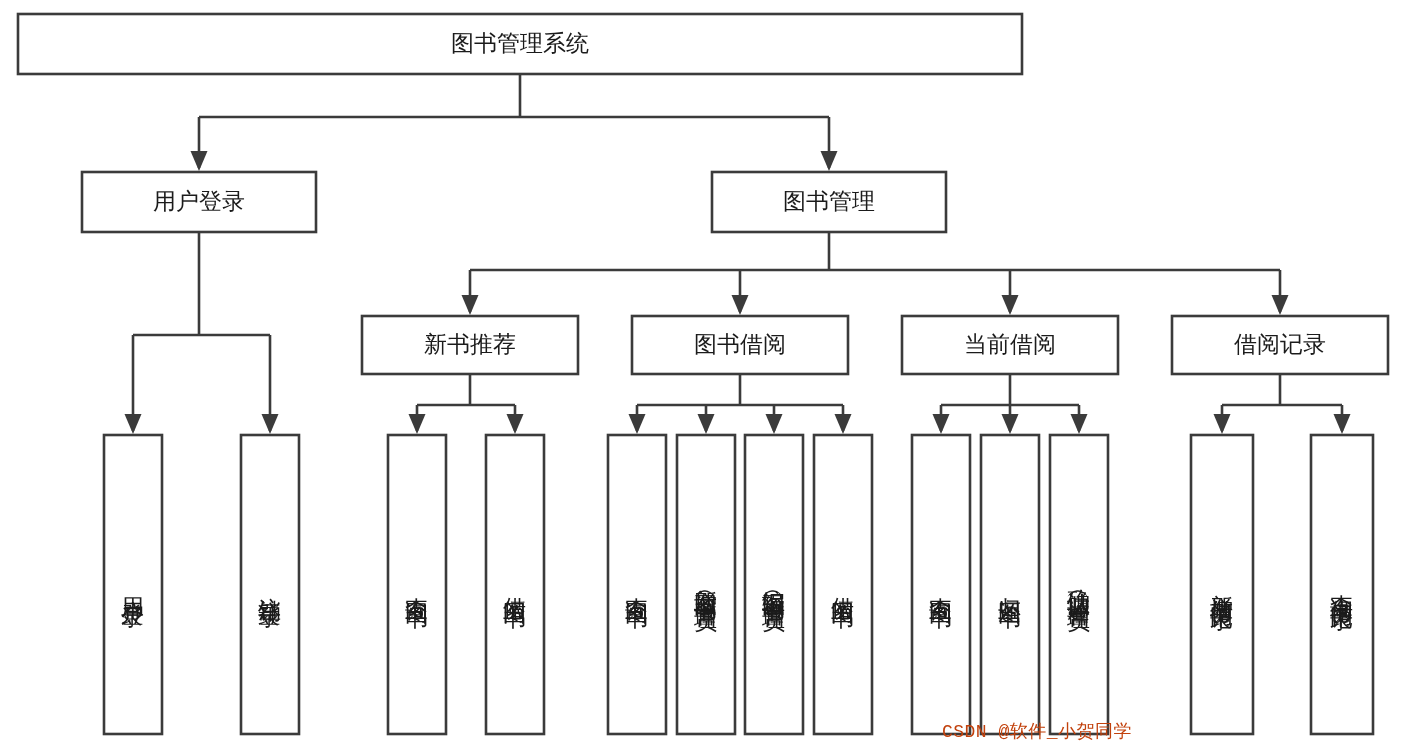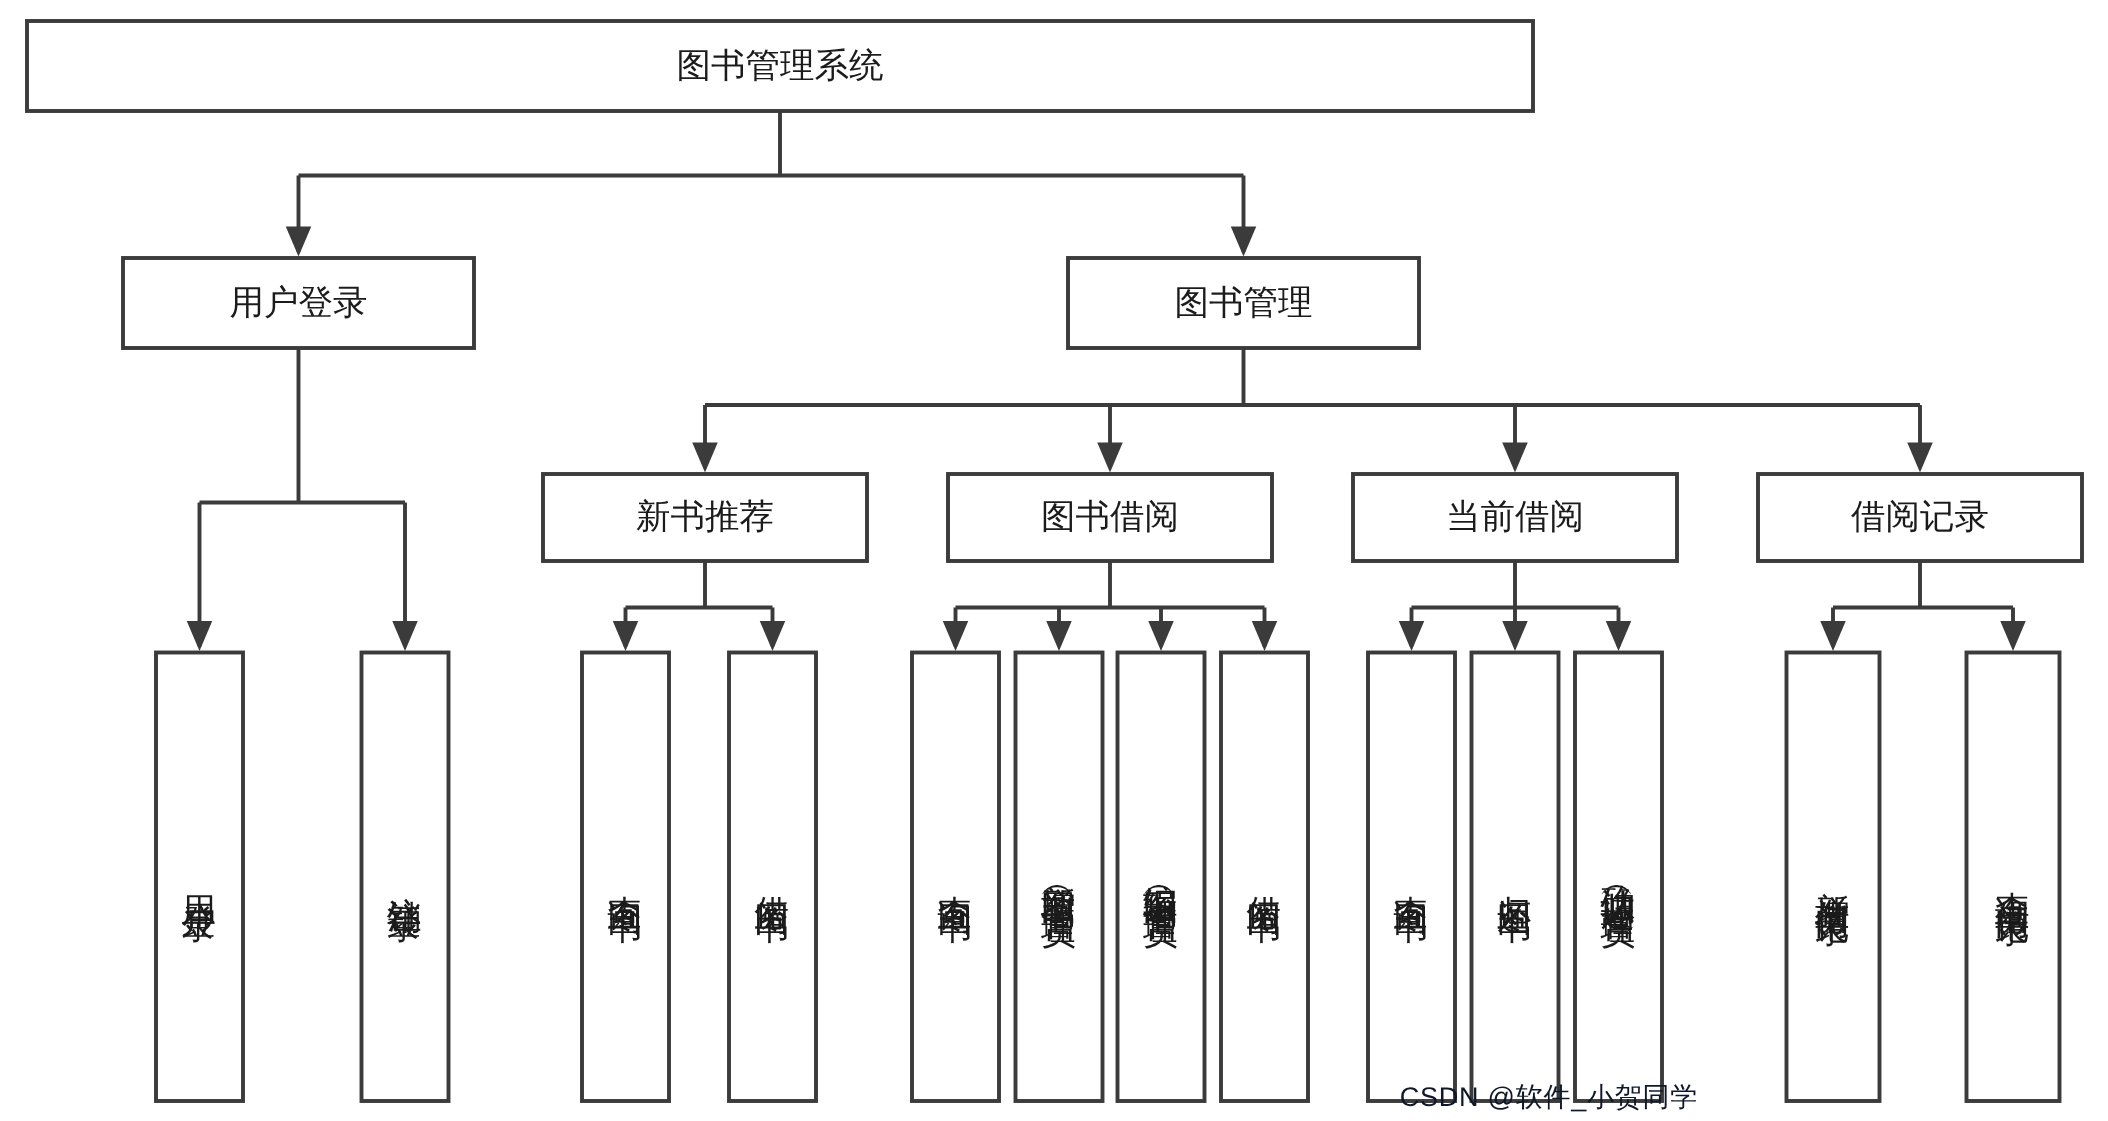--- a/index.html
+++ b/index.html
@@ -74,9 +74,9 @@
     position: absolute;
     right: 8px;
     bottom: 4px;
-    font-family: Liberation Sans, sans-serif;
+    font-family: Liberation Mono, monospace;
     font-size: 18px;
-    color: #0f172a;
+    color: #c2410c;
     letter-spacing: 0.5px;
     white-space: nowrap;
   }

